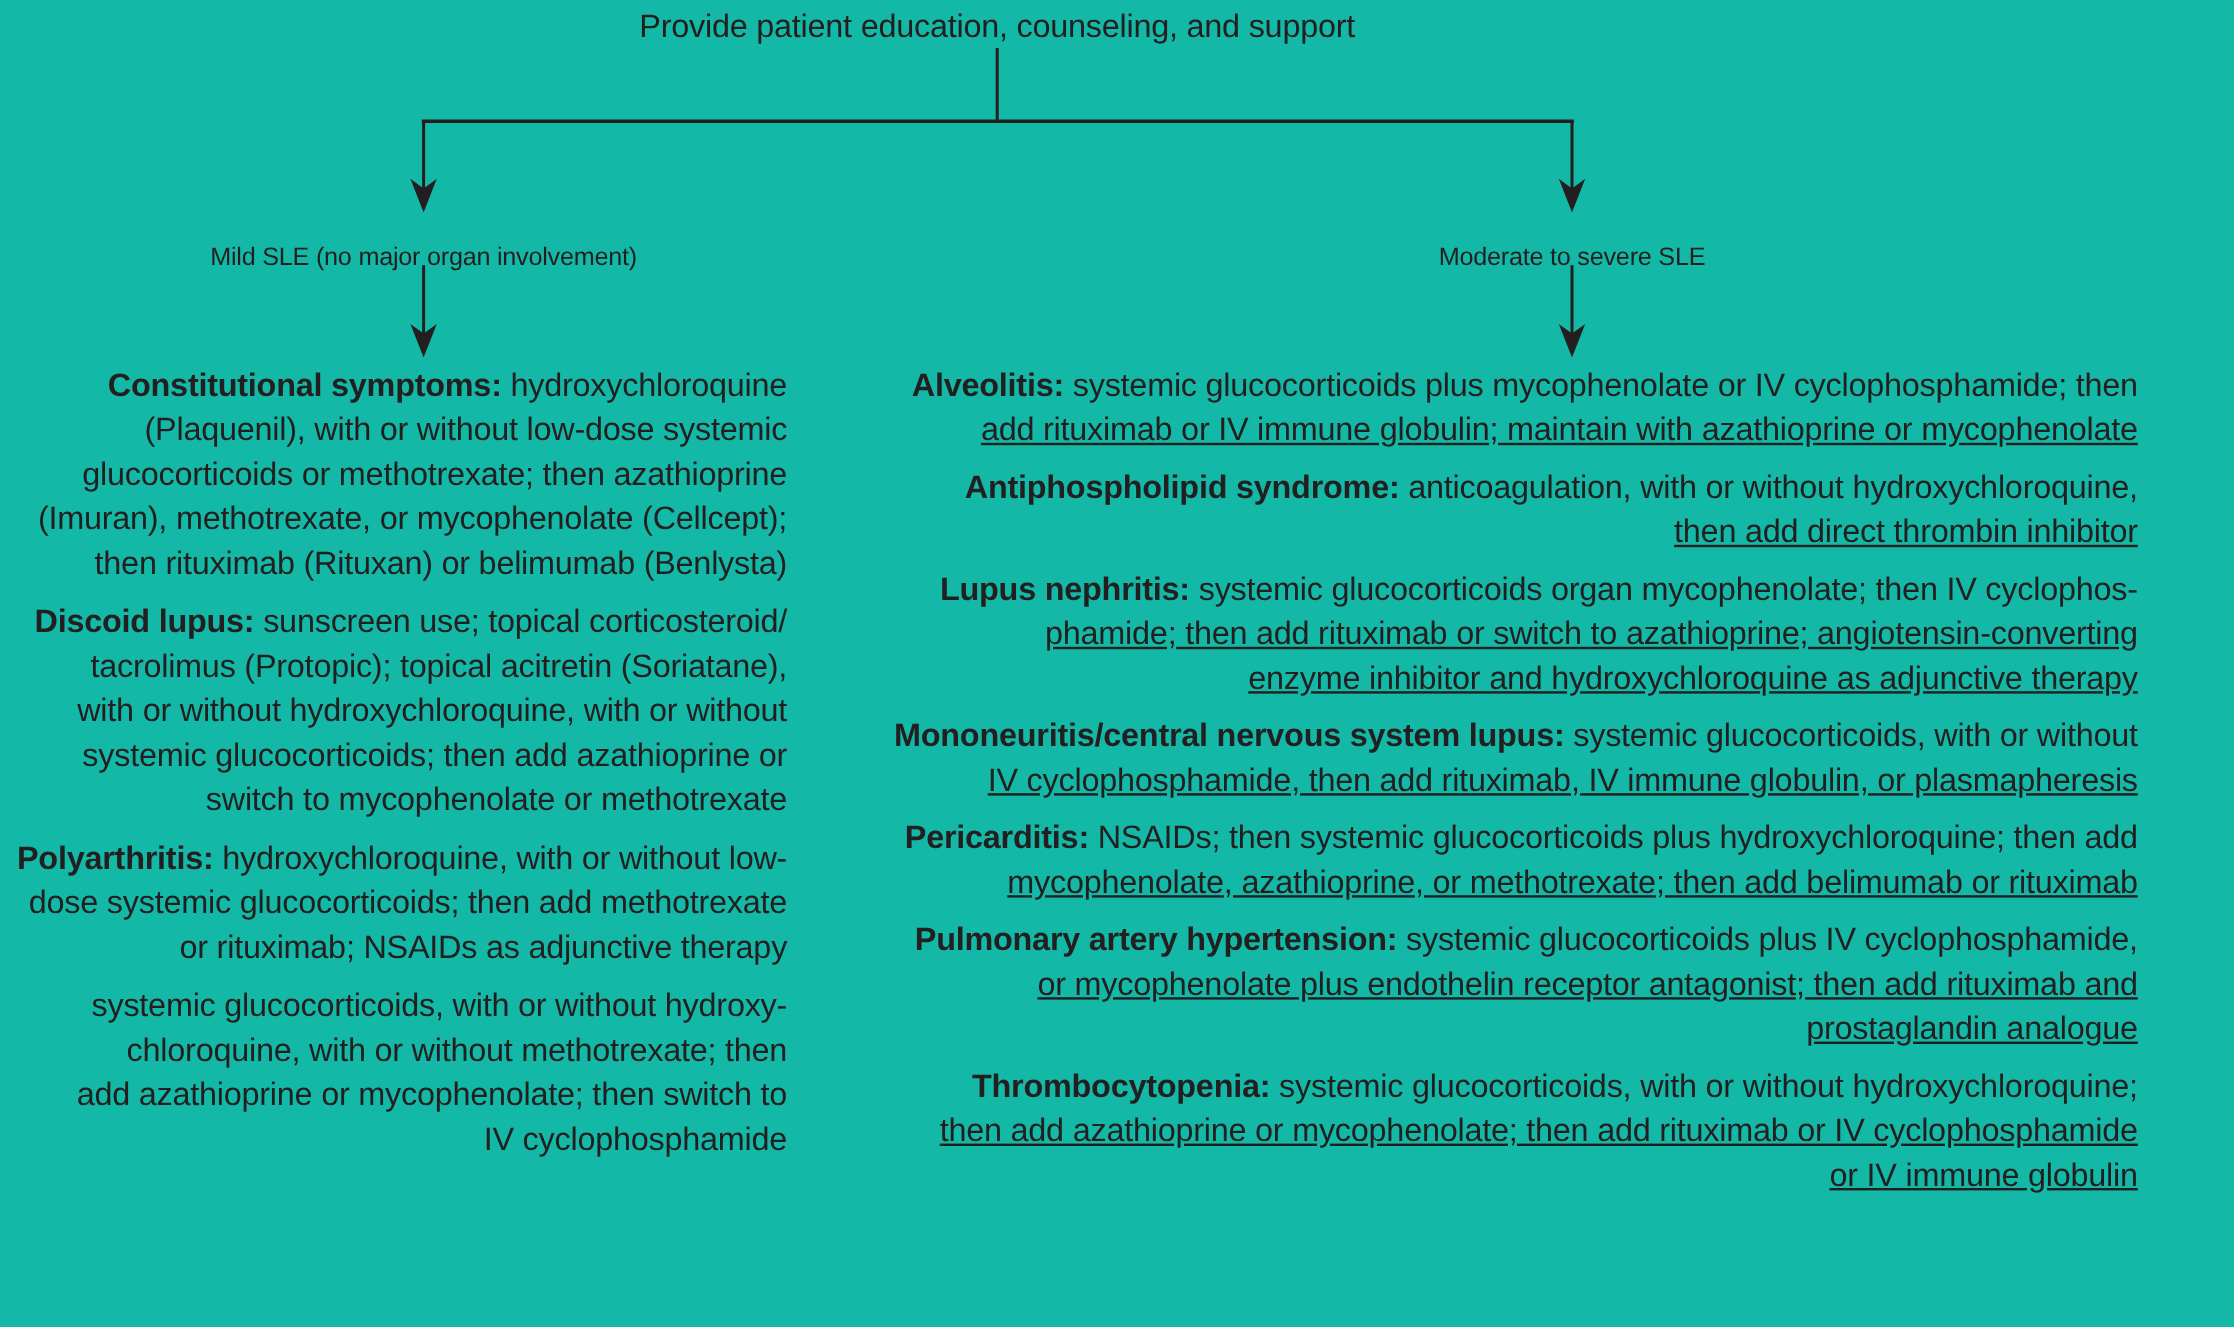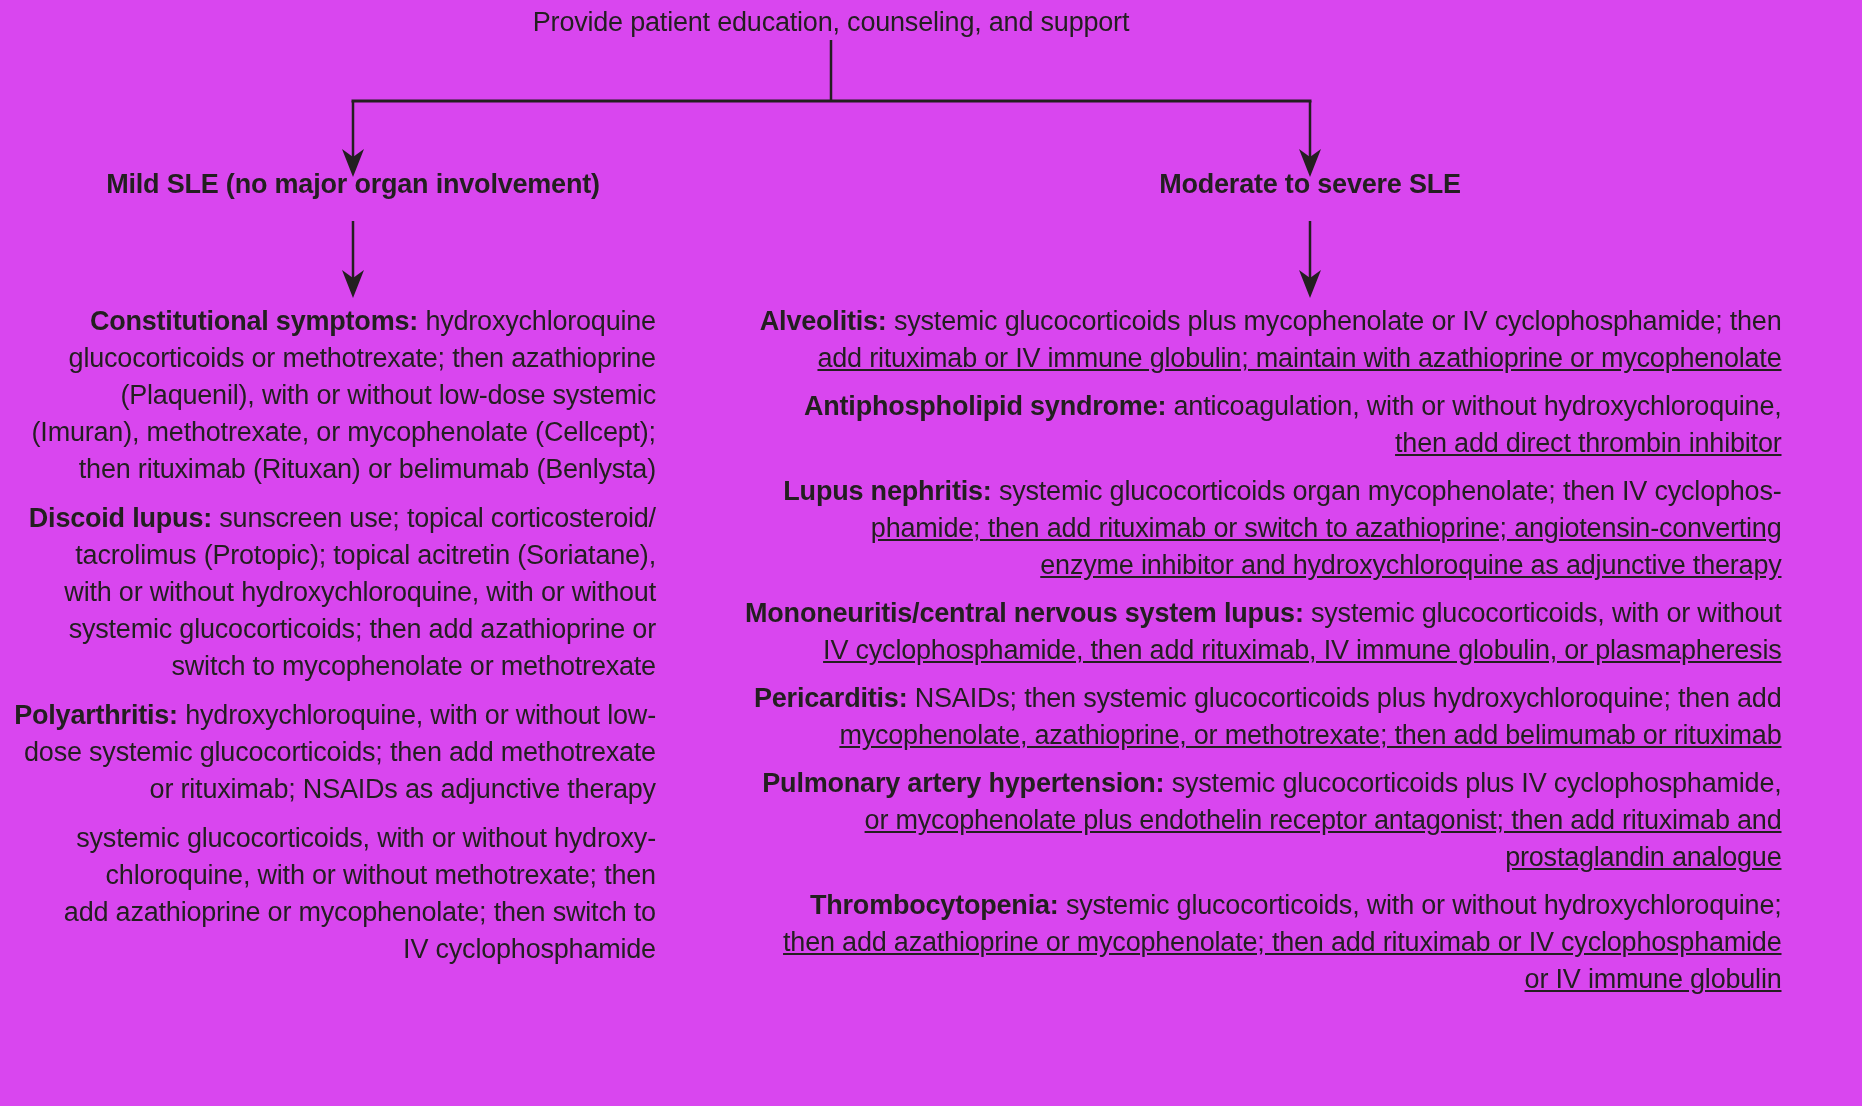--- a/index.html
+++ b/index.html
@@ -59,7 +59,7 @@
 </head>
 <body>
 
-<div class="canvas" style="color: rgb(35, 31, 32); background: #d946ef;">
+<div class="canvas" style="color: rgb(35, 31, 32); background: #14b8a6;">
 
   <svg class="connectors" viewBox="0 0 1862 1106" xmlns="http://www.w3.org/2000/svg">
 

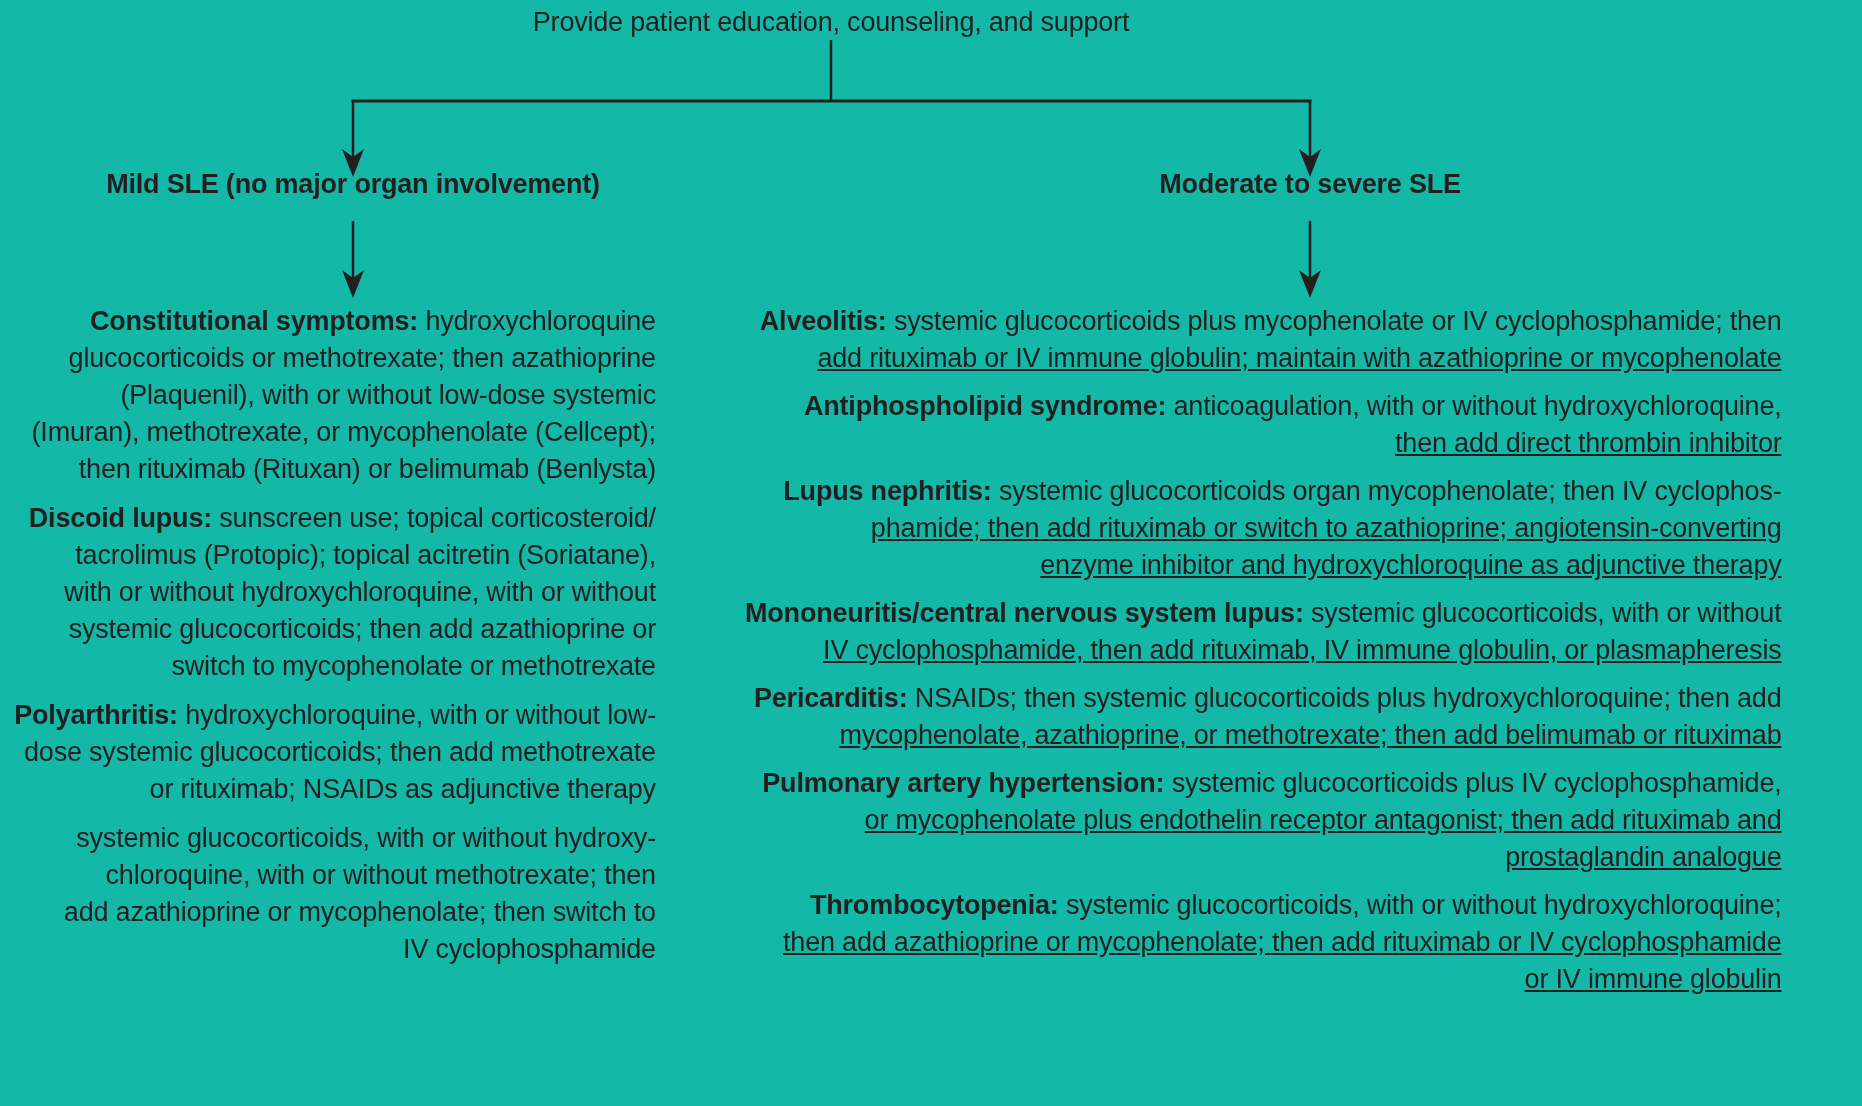--- a/index.html
+++ b/index.html
@@ -29,13 +29,12 @@
   }
   .branch-label {
     position: absolute;
-    top: 168px;
+    top: 199px;
     transform: translateX(-50%);
-    font-size: 27px;
+    font-size: 21px;
     line-height: 32px;
     white-space: nowrap;
     letter-spacing: -0.2px;
-    font-weight: bold;
   }
   .branch-label.left  { left: 353px; }
   .branch-label.right { left: 1310px; }

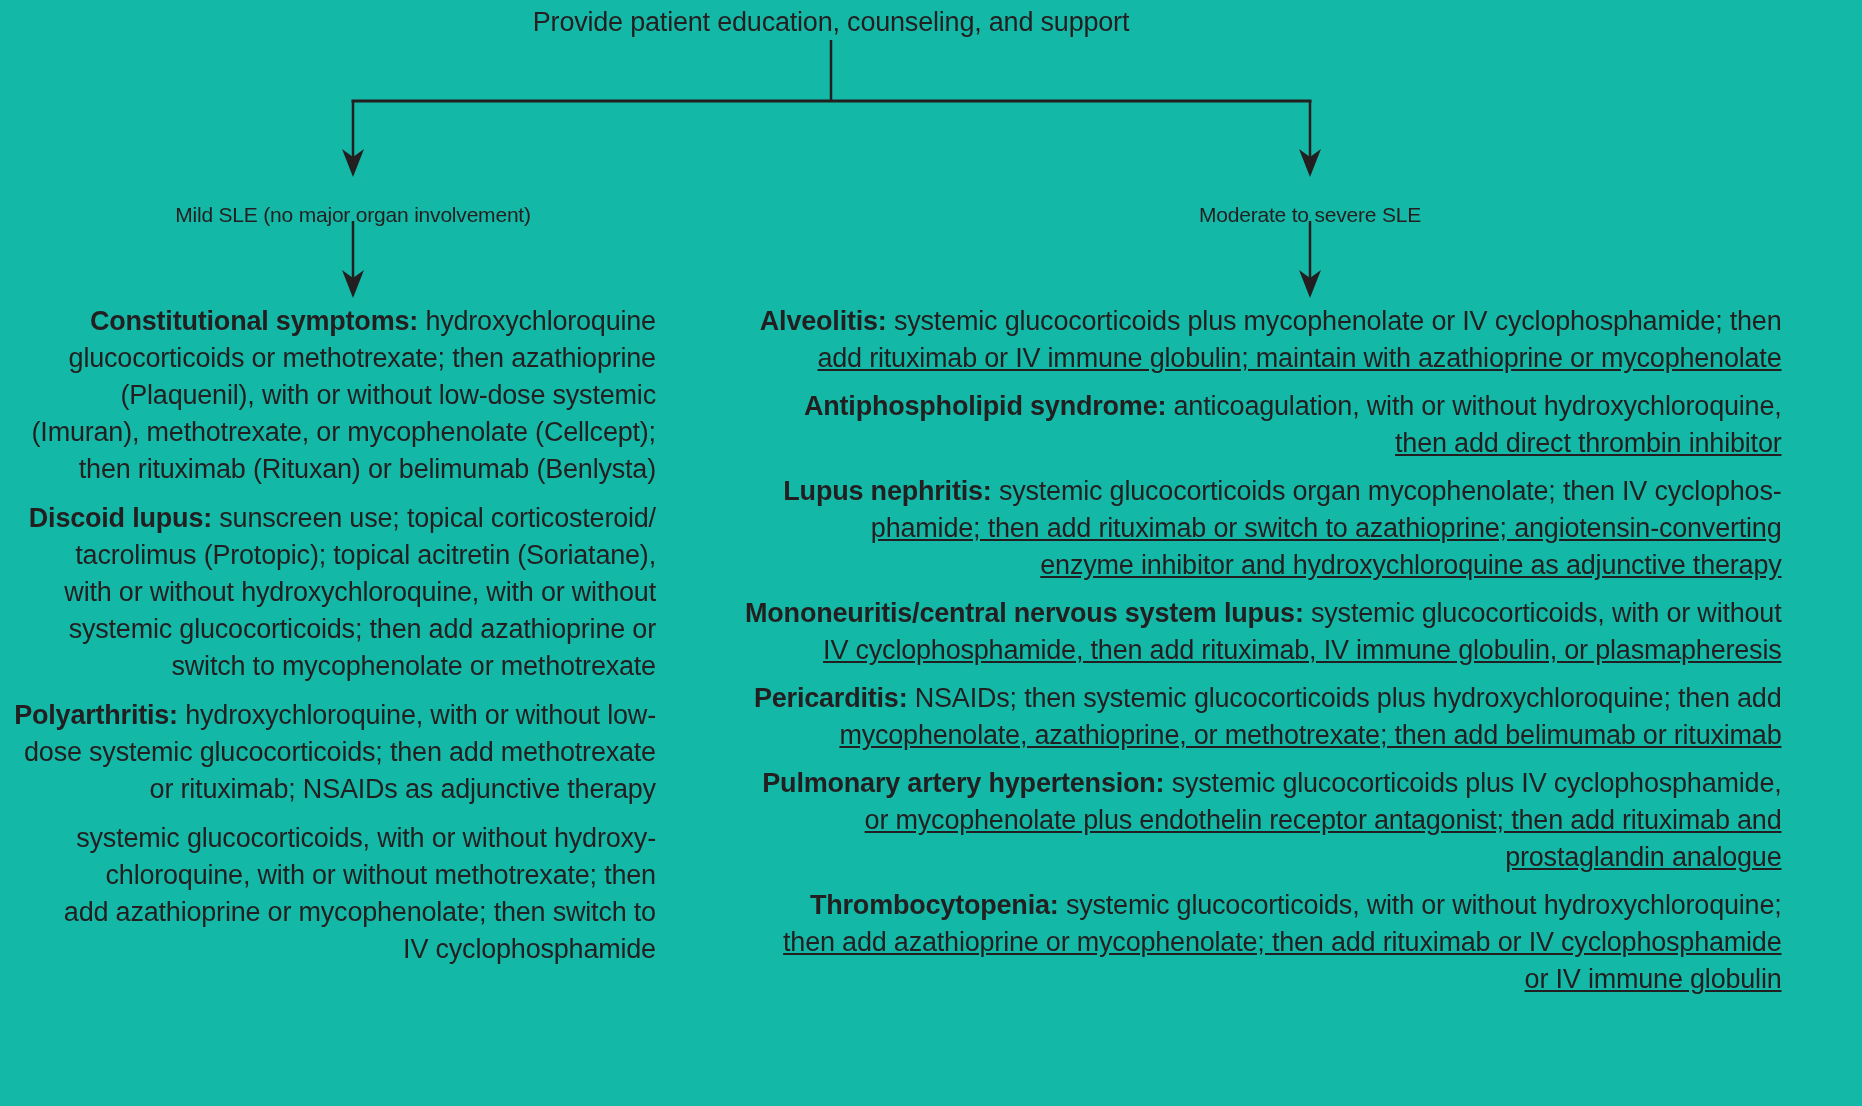--- a/index.html
+++ b/index.html
@@ -87,8 +87,8 @@
   <div id="col-left" class="col left-col">
       <p class="entry">
         <span class="ln"><b>Constitutional symptoms:</b><span> hydroxychloroquine</span></span>
+        <span class="ln ind">(Plaquenil), with or without low-dose systemic</span>
         <span class="ln ind">glucocorticoids or methotrexate; then azathioprine</span>
-        <span class="ln ind">(Plaquenil), with or without low-dose systemic</span>
         <span class="ln ind">(Imuran), methotrexate, or mycophenolate (Cellcept);</span>
         <span class="ln ind">then rituximab (Rituxan) or belimumab (Benlysta)</span>
       </p>

